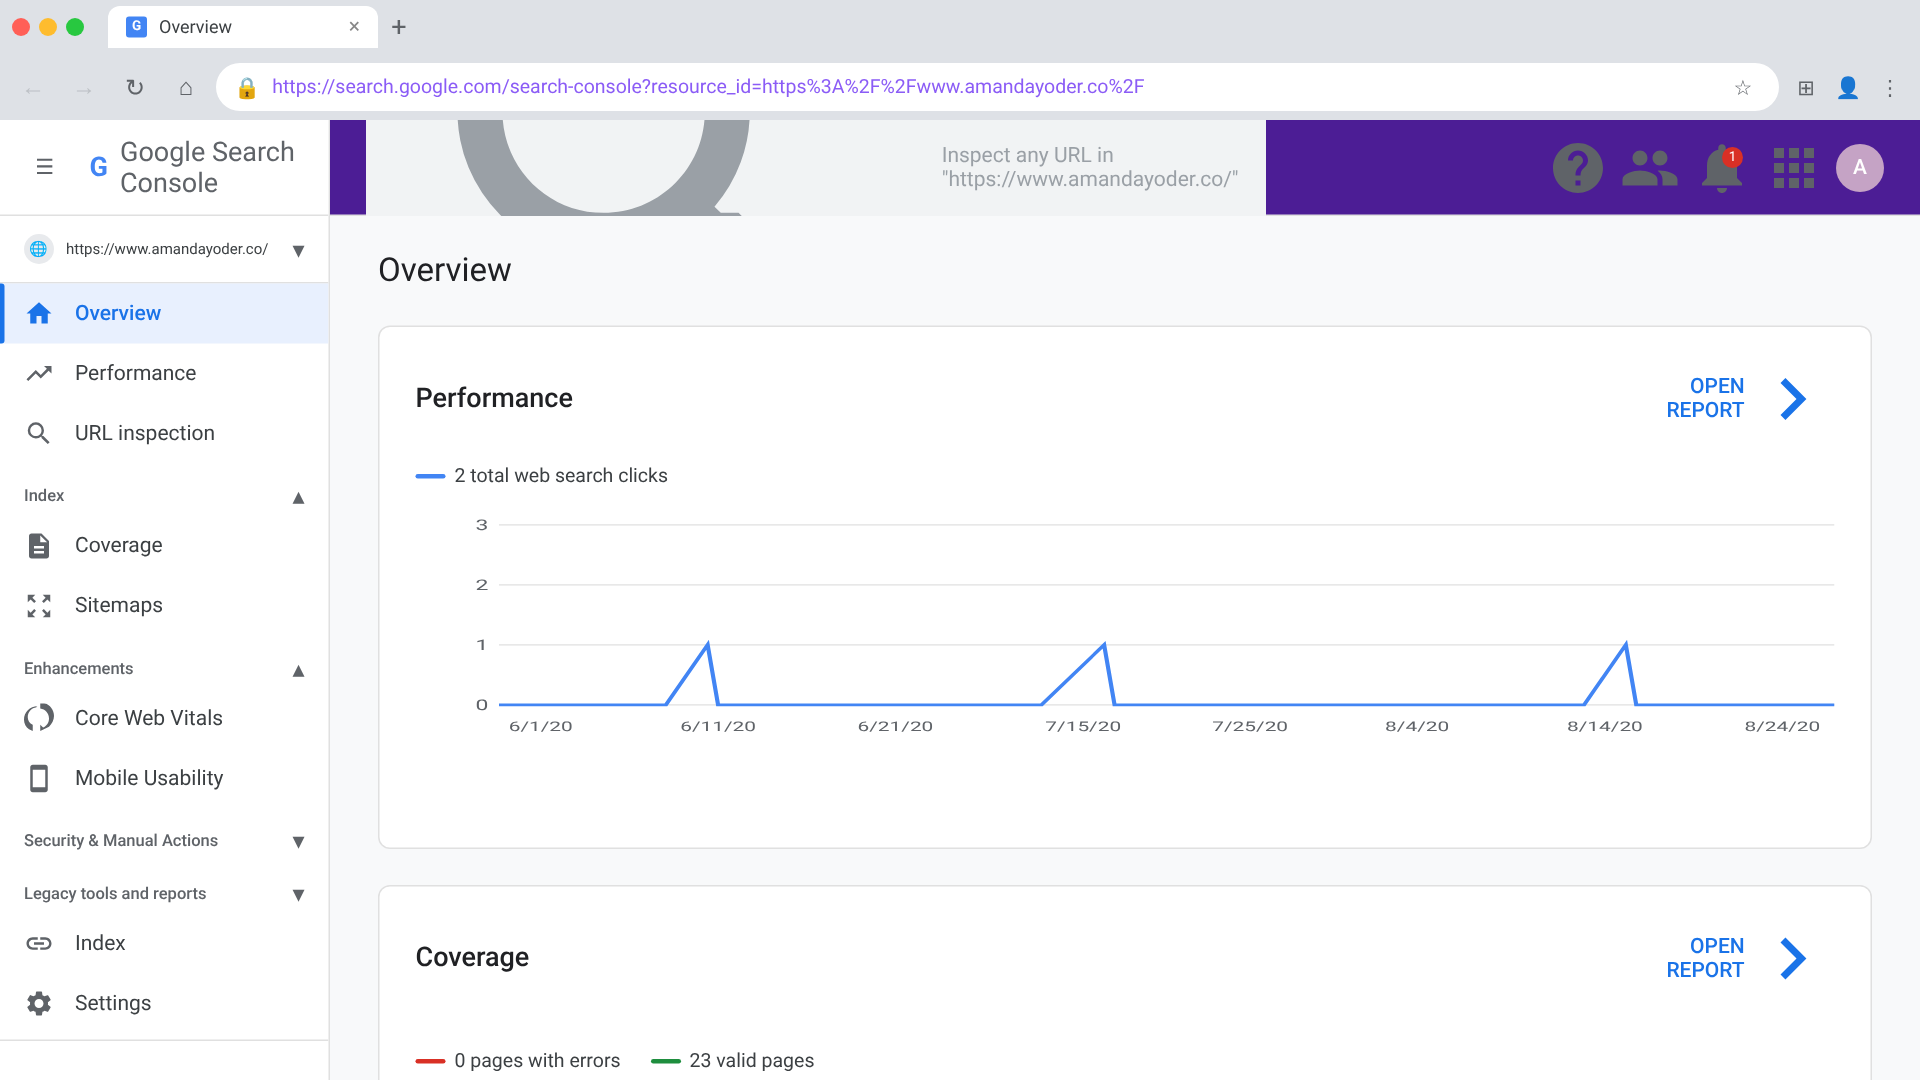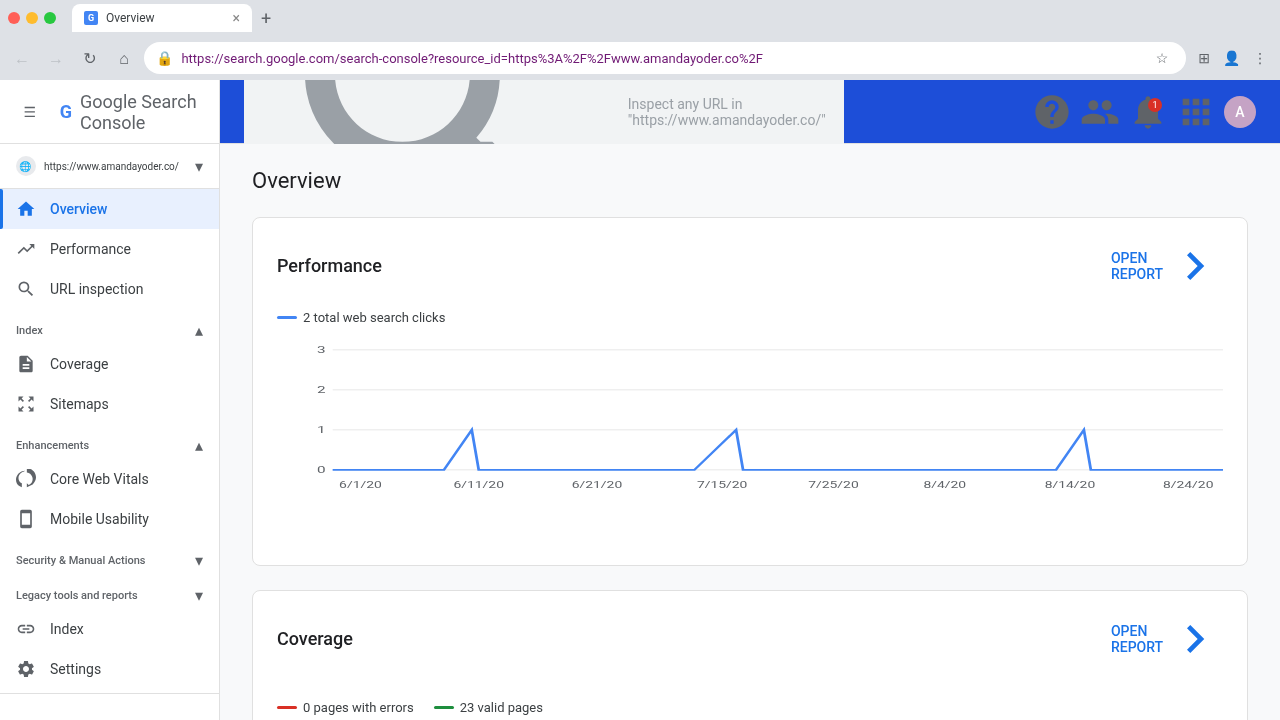--- a/index.html
+++ b/index.html
@@ -14,7 +14,7 @@
     .nav-btn.disabled { color: #bdc1c6; cursor: default; }
     .address-bar { flex: 1; display: flex; align-items: center; background: #fff; border-radius: 20px; padding: 0 12px; height: 32px; gap: 8px; }
     .lock-icon { color: #5f6368; font-size: 14px; }
-    .address-text { font-size: 13px; color: #701a75; flex: 1; }
+    .address-text { font-size: 13px; color: #8b5cf6; flex: 1; }
     .addr-action-btn { width: 24px; height: 24px; display: flex; align-items: center; justify-content: center; color: #5f6368; font-size: 14px; cursor: pointer; }
 
     

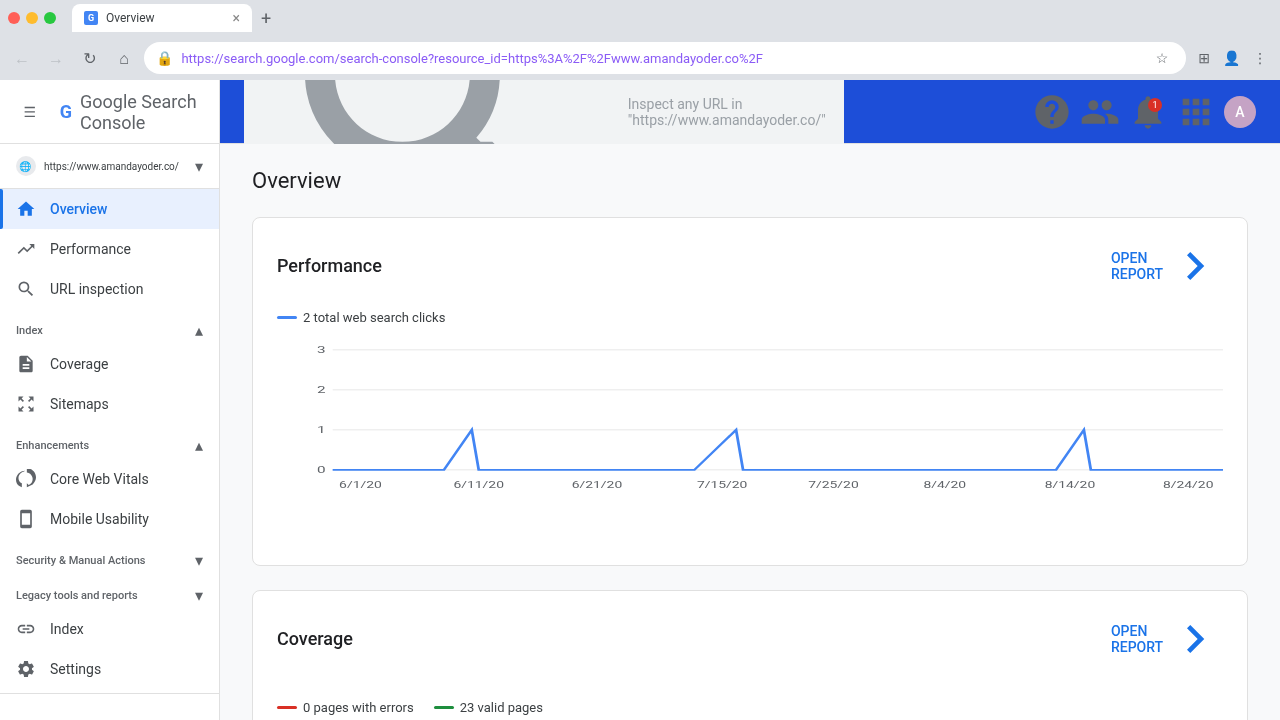--- a/index.html
+++ b/index.html
@@ -253,7 +253,7 @@
 
     <div style="flex:1; display:flex; flex-direction:column; overflow:hidden;">
 
-      <div style="height:64px; background:#1d4ed8; border-bottom:1px solid #e0e0e0; display:flex; align-items:center; padding:0 24px; gap:16px;">
+      <div style="height:64px; background:#4c1d95; border-bottom:1px solid #e0e0e0; display:flex; align-items:center; padding:0 24px; gap:16px;">
         <div style="flex:1; max-width:600px;">
           <div style="display:flex; align-items:center; background:#f1f3f4; border-radius:24px; padding:8px 16px; gap:8px; cursor:text;">
             <svg width="18" height="18" viewBox="0 0 24 24" fill="#9aa0a6">

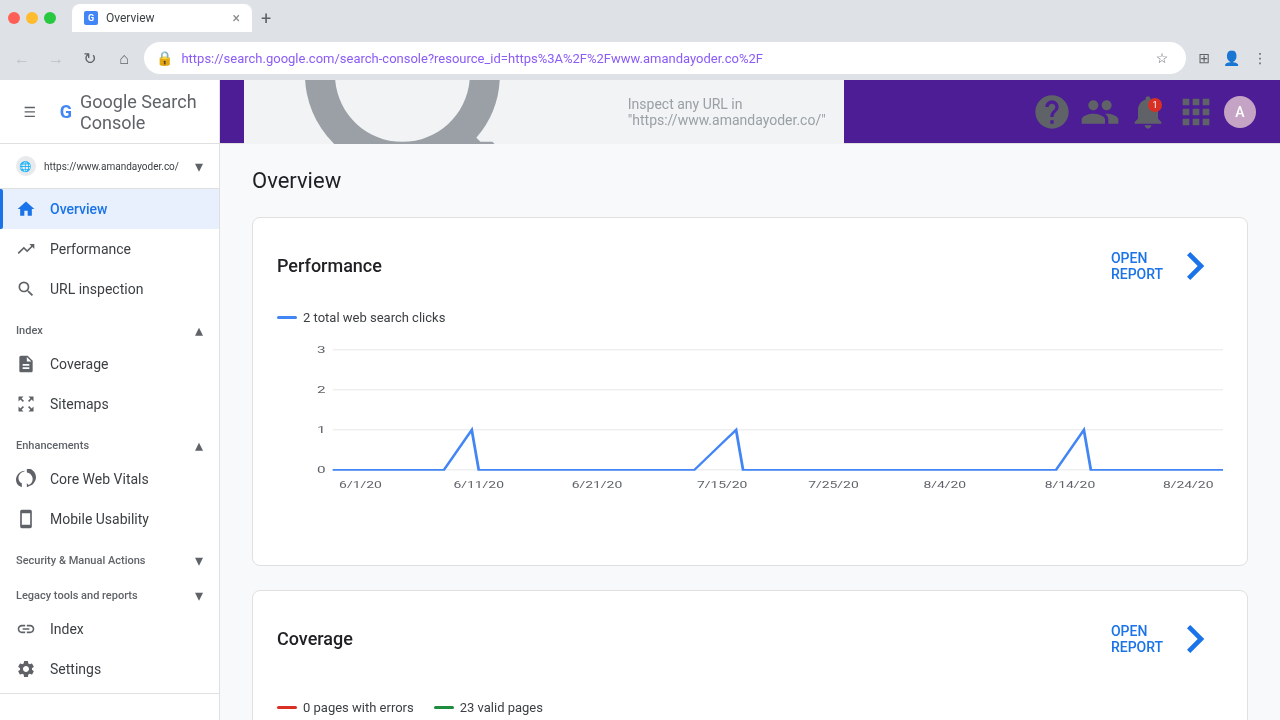--- a/index.html
+++ b/index.html
@@ -45,7 +45,7 @@
     .card { background: #fff; border: 1px solid #e0e0e0; border-radius: 8px; margin-bottom: 24px; overflow: hidden; }
     .card-header { display: flex; align-items: center; justify-content: space-between; padding: 20px 24px 16px; }
     .card-title { font-size: 18px; font-weight: 500; color: #202124; }
-    .open-report-btn { display: flex; align-items: center; gap: 4px; color: #1a73e8; font-size: 14px; font-weight: 500; cursor: pointer; text-decoration: none; }
+    .open-report-btn { display: flex; align-items: center; gap: 4px; color: #1a73e8; font-size: 14px; font-weight: 500; cursor: pointer; text-decoration: none; text-align: right; }
 
     .card-content { padding: 0 24px 24px; }
     

